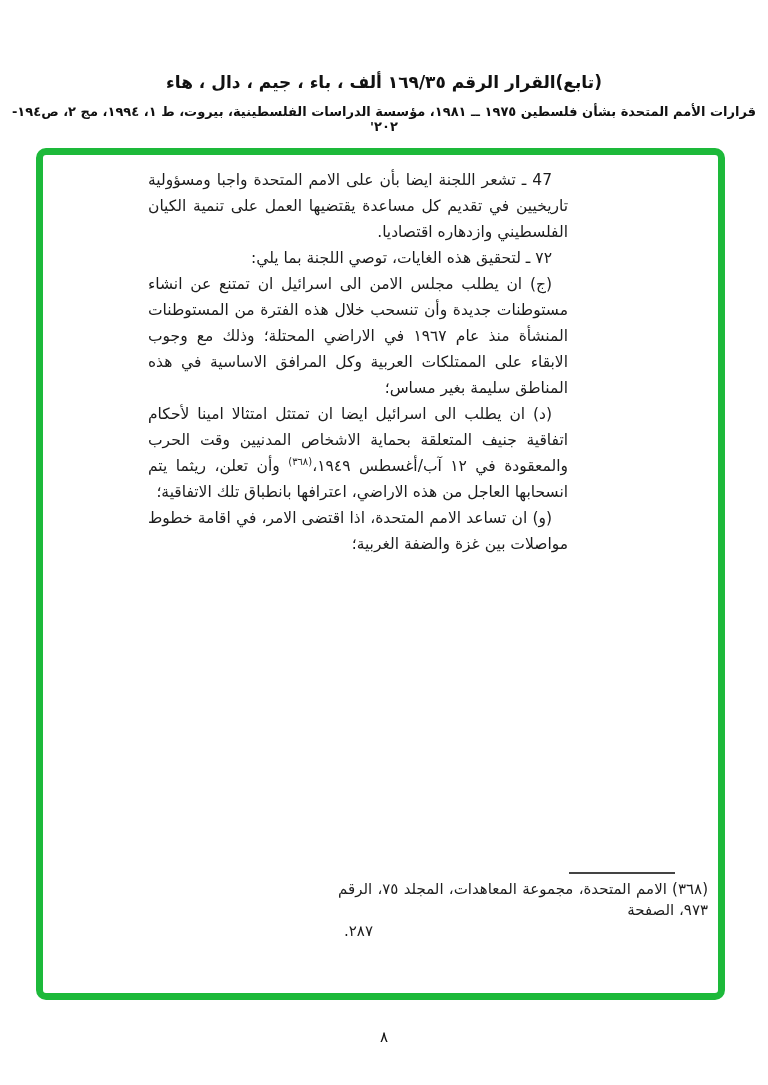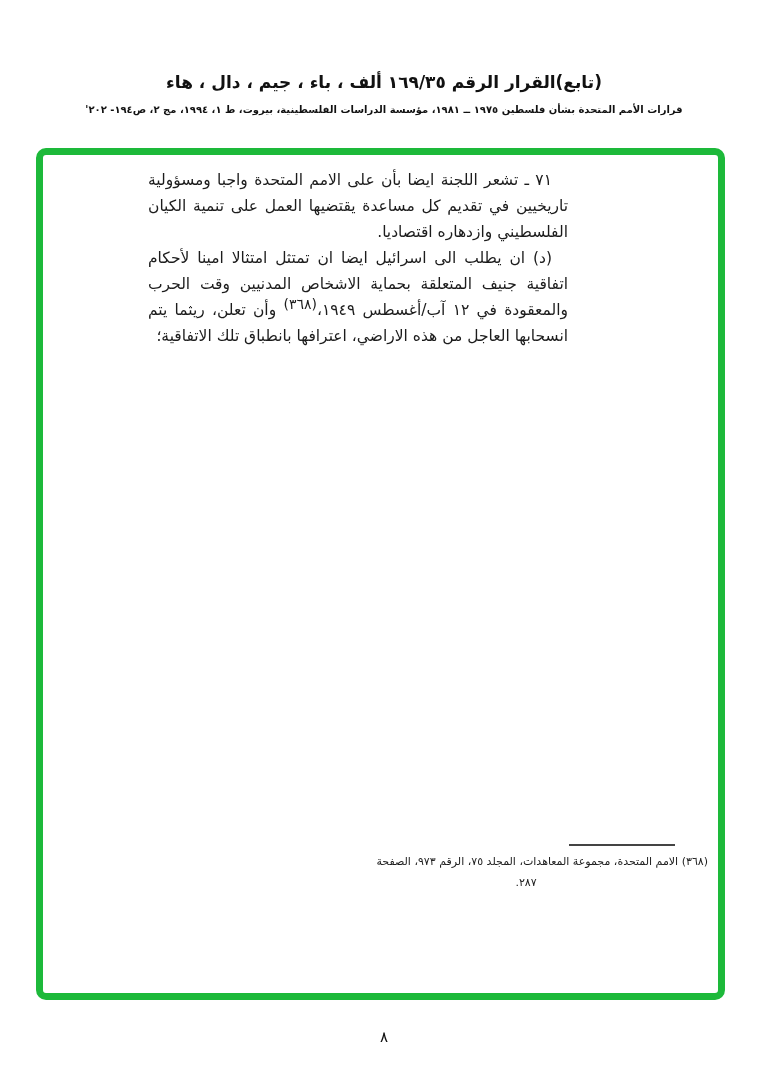--- a/index.html
+++ b/index.html
@@ -20,7 +20,7 @@
   .header-source {
     position: absolute; top: 104px; left: 0; width: 768px;
     text-align: center; direction: rtl;
-    font-weight: bold; font-size: 10px; color: #111;
+    font-weight: bold; font-size: 13px; color: #111;
   }
   .annotation-box {
     position: absolute; left: 36px; top: 148px;

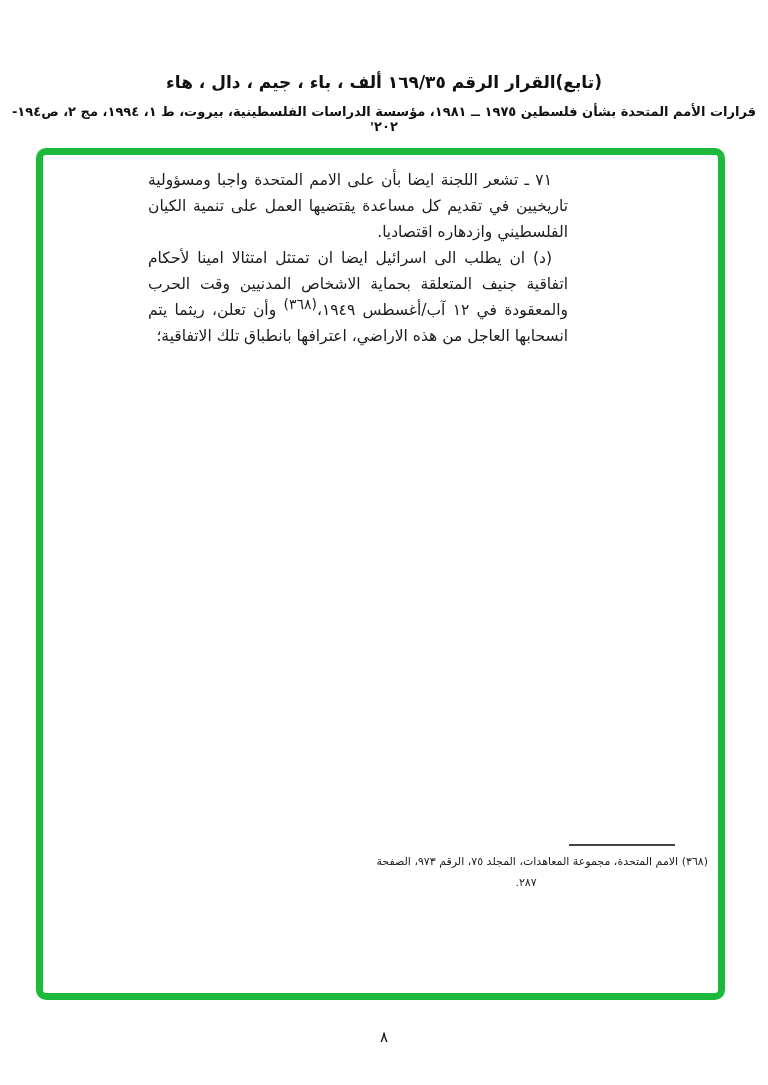--- a/index.html
+++ b/index.html
@@ -64,7 +64,7 @@
 <div class="annotation-box"></div>
 
 <div class="doc-body">
-  <p>٧١ ـ تشعر اللجنة ايضا بأن على الامم المتحدة واجبا ومسؤولية تاريخيين في تقديم كل مساعدة يقتضيها العمل على تنمية الكيان الفلسطيني وازدهاره اقتصاديا.</p>
+  <p>47 ـ تشعر اللجنة ايضا بأن على الامم المتحدة واجبا ومسؤولية تاريخيين في تقديم كل مساعدة يقتضيها العمل على تنمية الكيان الفلسطيني وازدهاره اقتصاديا.</p>
   <p><span>(د) ان يطلب الى اسرائيل ايضا ان تمتثل امتثالا امينا لأحكام اتفاقية جنيف المتعلقة بحماية الاشخاص المدنيين وقت الحرب والمعقودة في ١٢ آب/أغسطس ١٩٤٩،</span><sup class="footnote-ref">(٣٦٨)</sup><span> وأن تعلن، ريثما يتم انسحابها العاجل من هذه الاراضي، اعترافها بانطباق تلك الاتفاقية؛</span></p>
 </div>
 

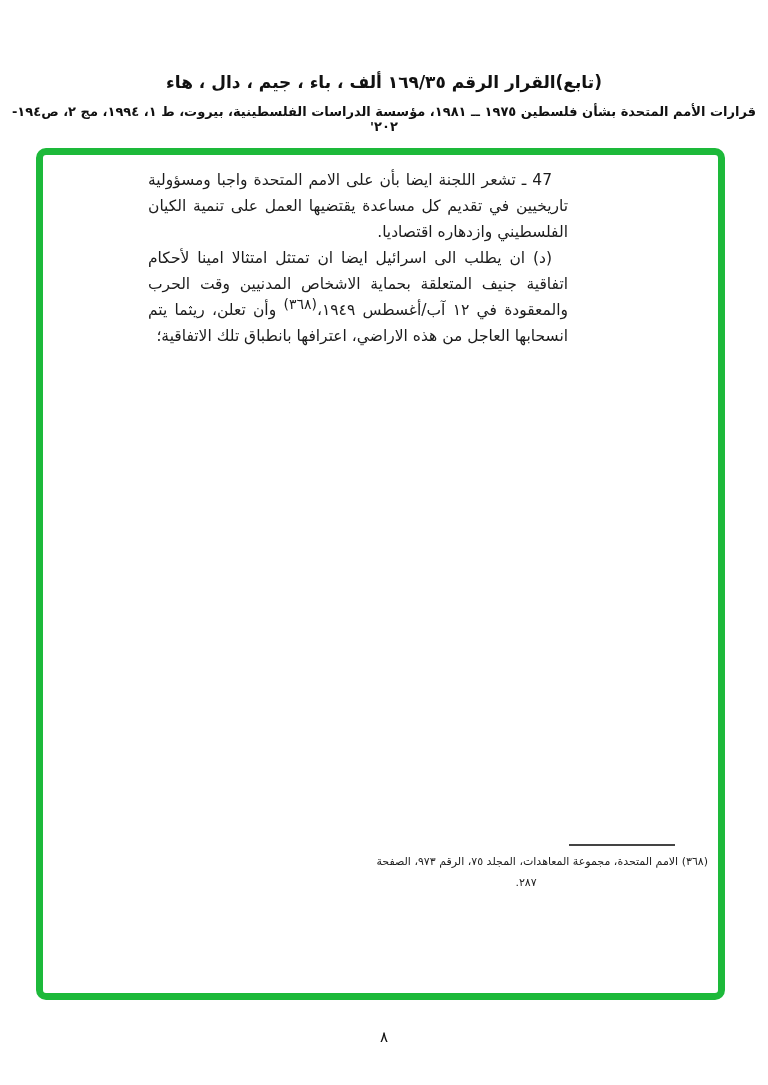--- a/index.html
+++ b/index.html
@@ -65,6 +65,7 @@
 
 <div class="doc-body">
   <p>47 ـ تشعر اللجنة ايضا بأن على الامم المتحدة واجبا ومسؤولية تاريخيين في تقديم كل مساعدة يقتضيها العمل على تنمية الكيان الفلسطيني وازدهاره اقتصاديا.</p>
+  <p>٧٢ ـ لتحقيق هذه الغايات، توصي اللجنة بما يلي:</p>
   <p><span>(د) ان يطلب الى اسرائيل ايضا ان تمتثل امتثالا امينا لأحكام اتفاقية جنيف المتعلقة بحماية الاشخاص المدنيين وقت الحرب والمعقودة في ١٢ آب/أغسطس ١٩٤٩،</span><sup class="footnote-ref">(٣٦٨)</sup><span> وأن تعلن، ريثما يتم انسحابها العاجل من هذه الاراضي، اعترافها بانطباق تلك الاتفاقية؛</span></p>
 </div>
 

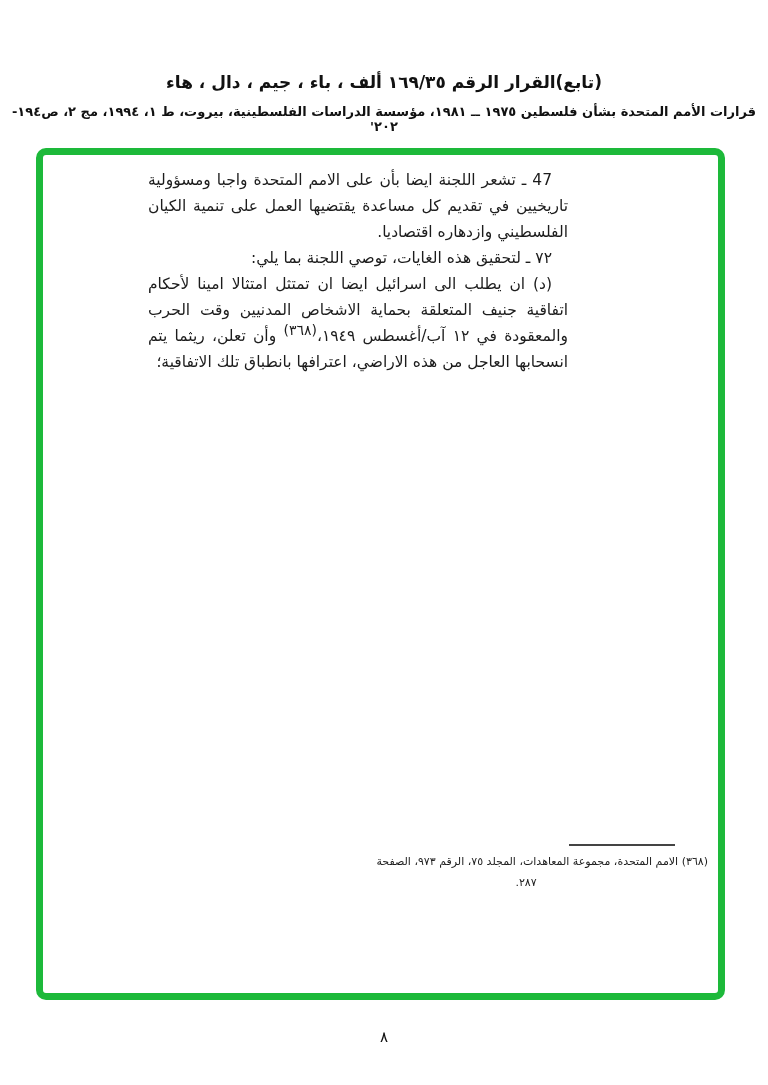--- a/index.html
+++ b/index.html
@@ -66,6 +66,7 @@
 <div class="doc-body">
   <p>47 ـ تشعر اللجنة ايضا بأن على الامم المتحدة واجبا ومسؤولية تاريخيين في تقديم كل مساعدة يقتضيها العمل على تنمية الكيان الفلسطيني وازدهاره اقتصاديا.</p>
   <p>٧٢ ـ لتحقيق هذه الغايات، توصي اللجنة بما يلي:</p>
+  <p>(ج) ان يطلب مجلس الامن الى اسرائيل ان تمتنع عن انشاء مستوطنات جديدة وأن تنسحب خلال هذه الفترة من المستوطنات المنشأة منذ عام ١٩٦٧ في الاراضي المحتلة؛ وذلك مع وجوب الابقاء على الممتلكات العربية وكل المرافق الاساسية في هذه المناطق سليمة بغير مساس؛</p>
   <p><span>(د) ان يطلب الى اسرائيل ايضا ان تمتثل امتثالا امينا لأحكام اتفاقية جنيف المتعلقة بحماية الاشخاص المدنيين وقت الحرب والمعقودة في ١٢ آب/أغسطس ١٩٤٩،</span><sup class="footnote-ref">(٣٦٨)</sup><span> وأن تعلن، ريثما يتم انسحابها العاجل من هذه الاراضي، اعترافها بانطباق تلك الاتفاقية؛</span></p>
 </div>
 

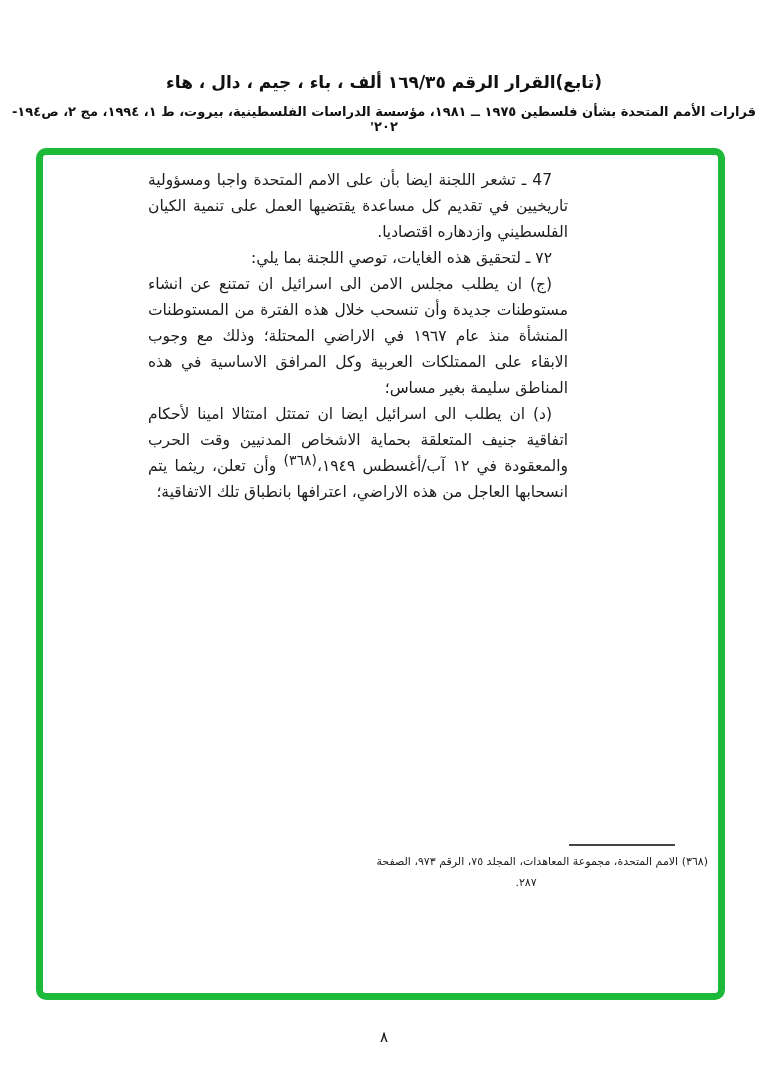--- a/index.html
+++ b/index.html
@@ -36,7 +36,7 @@
   }
   .doc-body p { margin: 0; text-indent: 16px; }
   .footnote-ref {
-    font-size: 14px; line-height: 0; vertical-align: super;
+    font-size: 10px; line-height: 0; vertical-align: super;
   }
   .footnote {
     position: absolute; left: 338px; top: 844px; width: 370px;

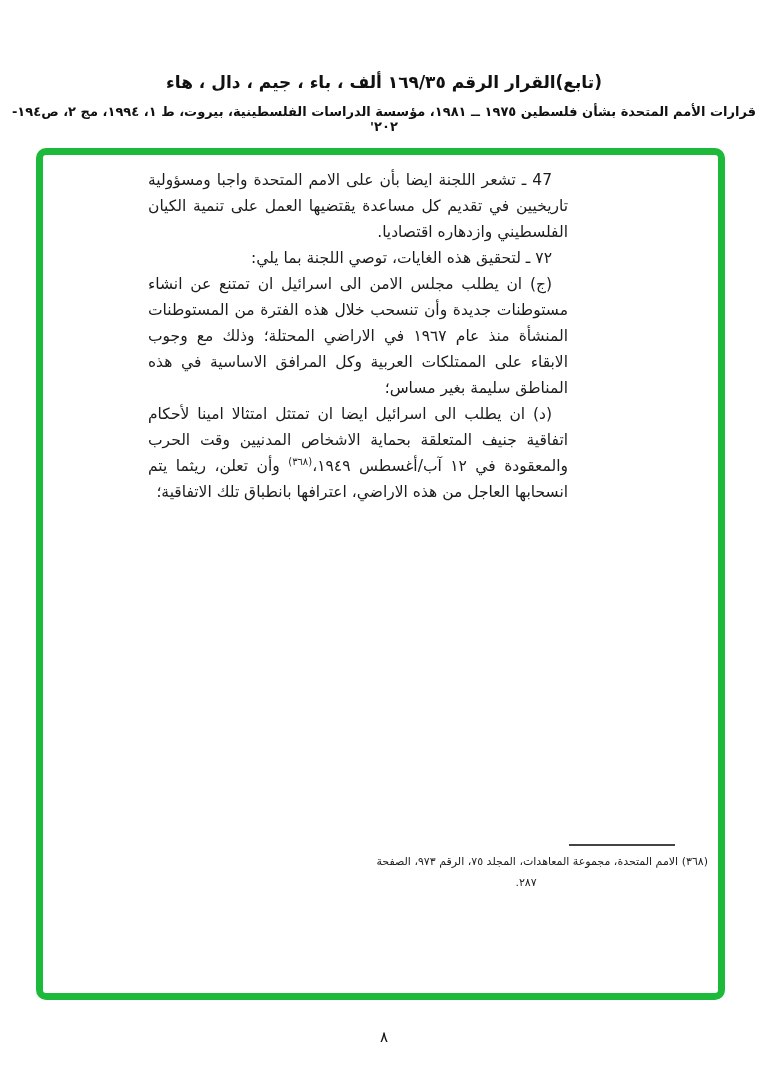--- a/index.html
+++ b/index.html
@@ -68,6 +68,7 @@
   <p>٧٢ ـ لتحقيق هذه الغايات، توصي اللجنة بما يلي:</p>
   <p>(ج) ان يطلب مجلس الامن الى اسرائيل ان تمتنع عن انشاء مستوطنات جديدة وأن تنسحب خلال هذه الفترة من المستوطنات المنشأة منذ عام ١٩٦٧ في الاراضي المحتلة؛ وذلك مع وجوب الابقاء على الممتلكات العربية وكل المرافق الاساسية في هذه المناطق سليمة بغير مساس؛</p>
   <p><span>(د) ان يطلب الى اسرائيل ايضا ان تمتثل امتثالا امينا لأحكام اتفاقية جنيف المتعلقة بحماية الاشخاص المدنيين وقت الحرب والمعقودة في ١٢ آب/أغسطس ١٩٤٩،</span><sup class="footnote-ref">(٣٦٨)</sup><span> وأن تعلن، ريثما يتم انسحابها العاجل من هذه الاراضي، اعترافها بانطباق تلك الاتفاقية؛</span></p>
+  <p>(و) ان تساعد الامم المتحدة، اذا اقتضى الامر، في اقامة خطوط مواصلات بين غزة والضفة الغربية؛</p>
 </div>
 
 <div class="footnote">

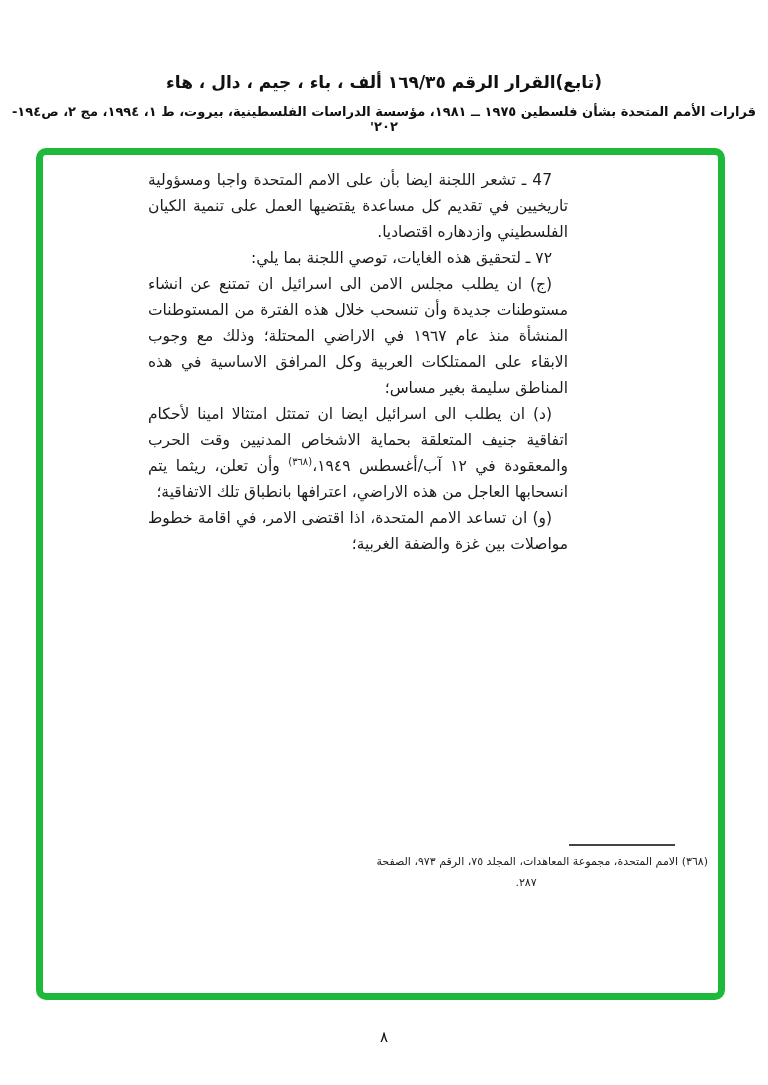--- a/index.html
+++ b/index.html
@@ -39,8 +39,8 @@
     font-size: 10px; line-height: 0; vertical-align: super;
   }
   .footnote {
-    position: absolute; left: 338px; top: 844px; width: 370px;
-    direction: rtl; font-size: 11px; line-height: 21px; color: #1c1c1c;
+    position: absolute; left: 338px; top: 872px; width: 370px;
+    direction: rtl; font-size: 15px; line-height: 21px; color: #1c1c1c;
   }
   .footnote-rule {
     width: 106px; height: 0;

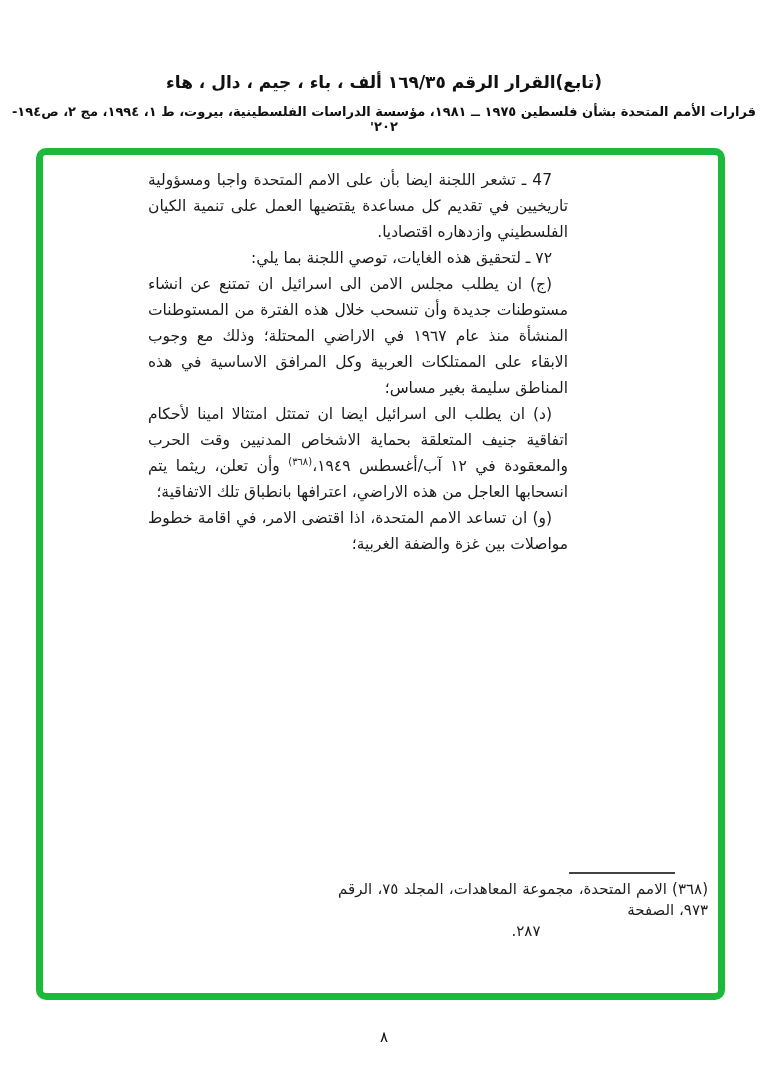--- a/index.html
+++ b/index.html
@@ -48,7 +48,7 @@
     margin: 0 33px 5px 0;
   }
   .footnote-line1 { text-align: justify; }
-  .footnote-line2 { text-align: center; padding-left: 6px; }
+  .footnote-line2 { text-align: left; padding-left: 6px; }
   .page-number {
     position: absolute; top: 1028px; left: 0; width: 768px;
     text-align: center; font-size: 15px; color: #111;

